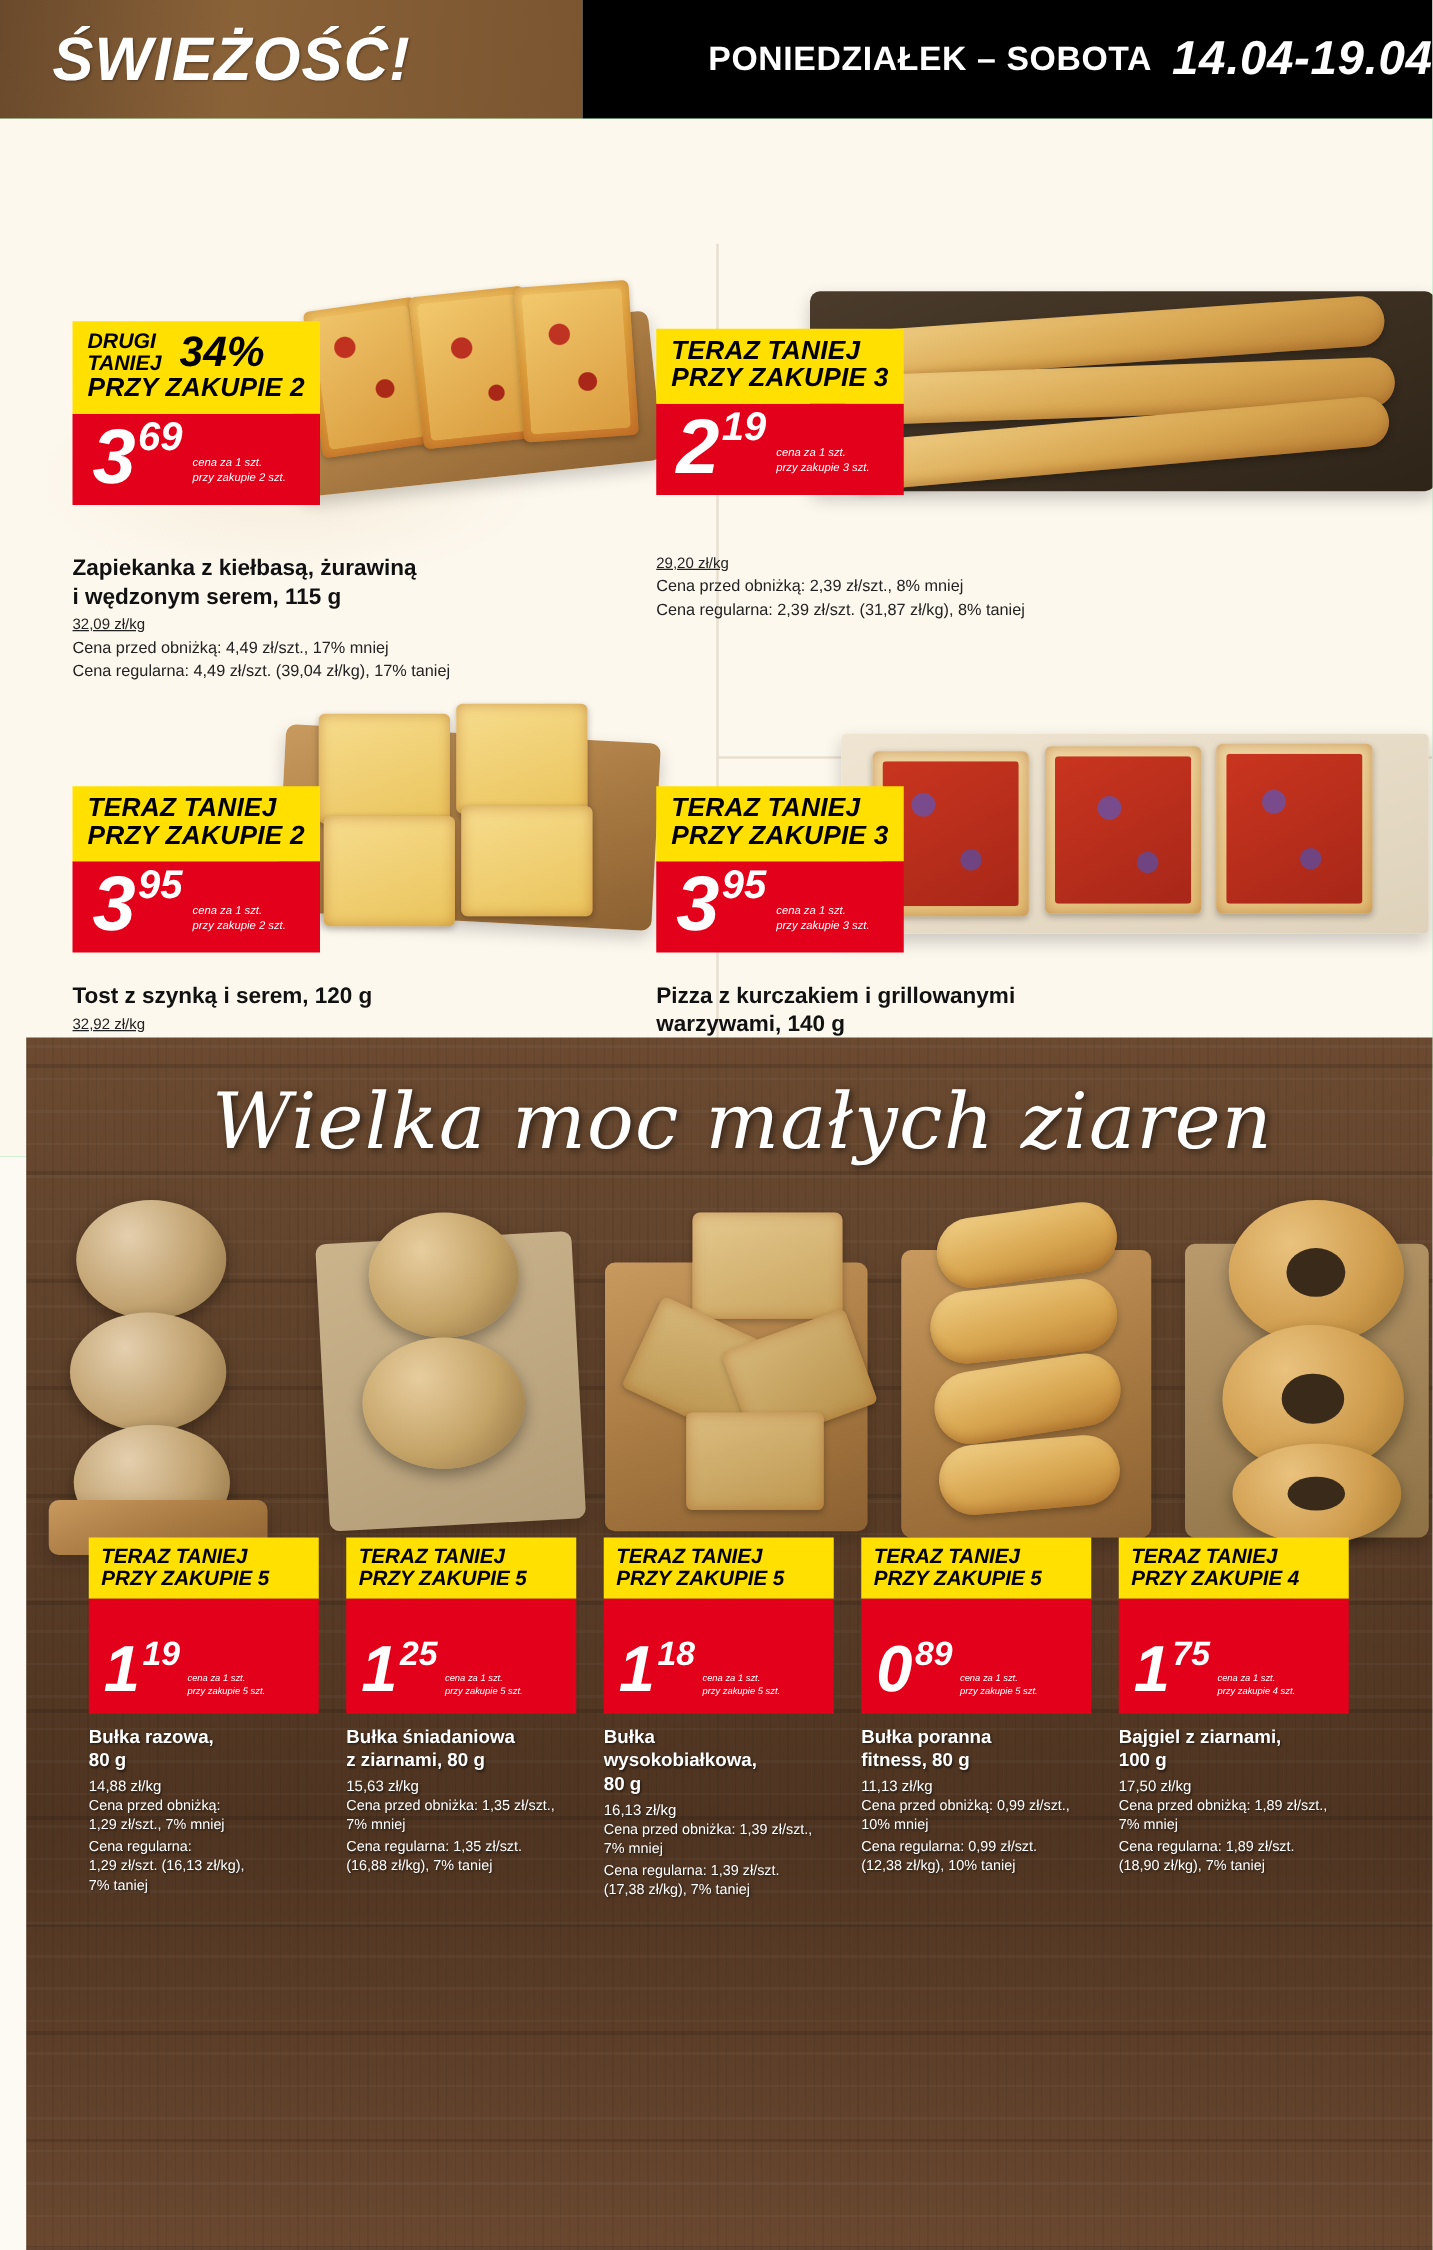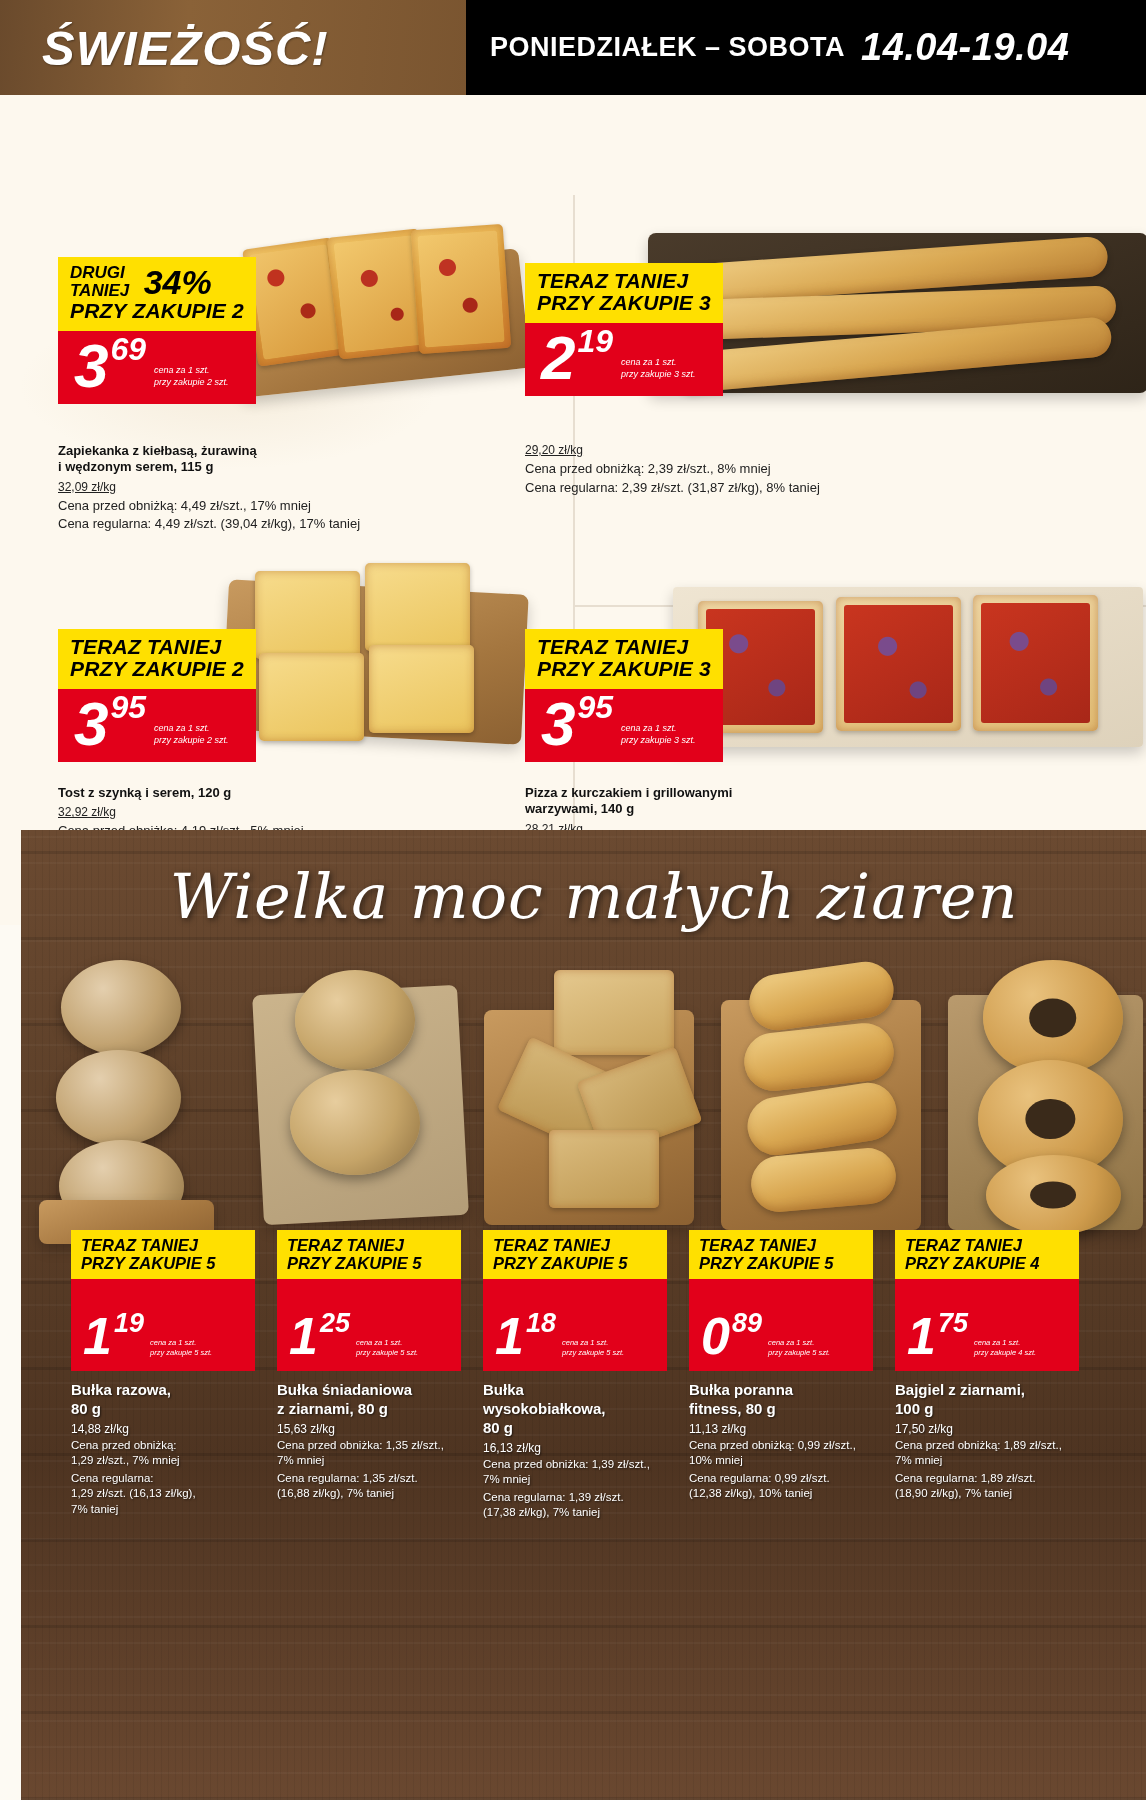--- a/index.html
+++ b/index.html
@@ -30,8 +30,8 @@
   }
   .header-right {
     width: 680px; height: 95px; background: #000000;
-    display: flex; align-items: center; justify-content: flex-start;
-    padding-left: 24px;
+    display: flex; align-items: center; justify-content: flex-end;
+    padding-left: 13px;
   }
   .header-right .days {
     color: #ffffff; font-size: 27px; font-weight: bold; letter-spacing: .5px;

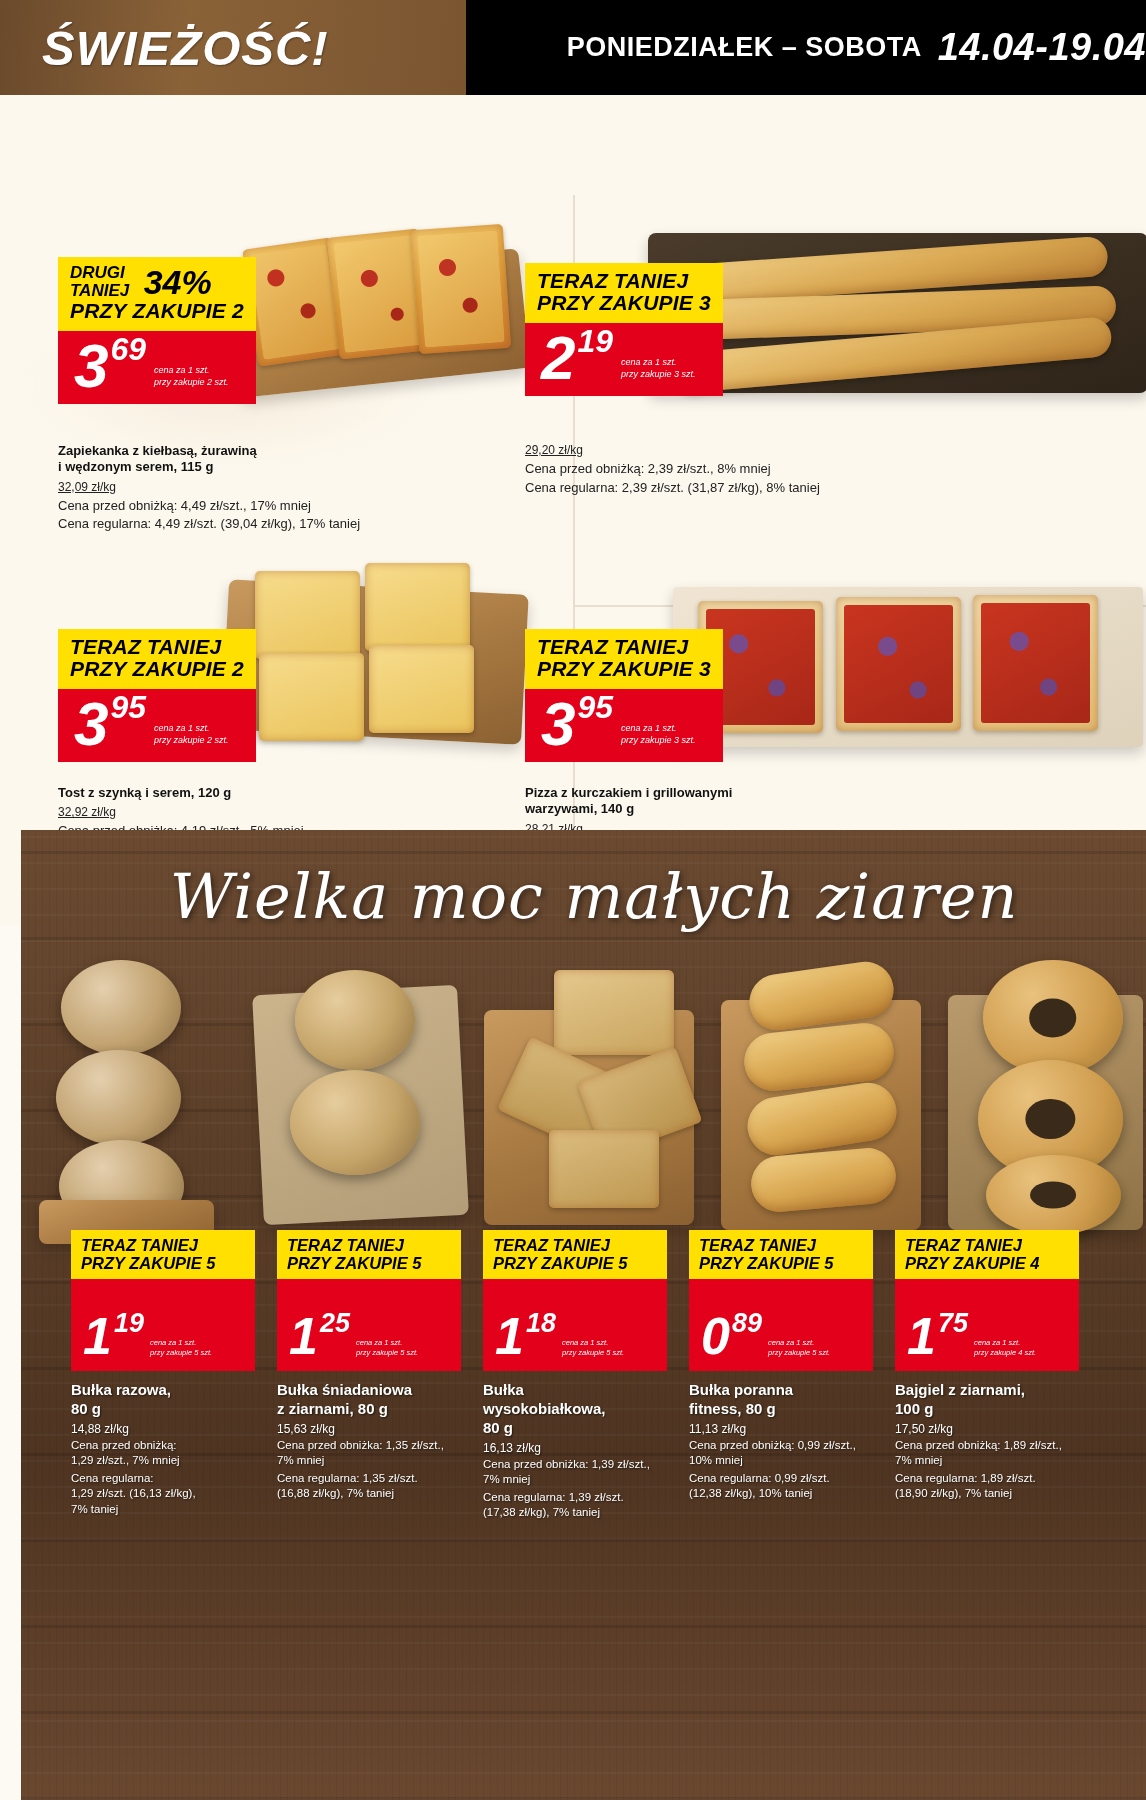--- a/index.html
+++ b/index.html
@@ -97,7 +97,7 @@
   
   .ptext { position: absolute; }
   .ptext .name {
-    font-size: 13px; font-weight: bold; color: #111; line-height: 1.25;
+    font-size: 18px; font-weight: bold; color: #111; line-height: 1.25;
     white-space: pre-line; margin-bottom: 4px;
   }
   .ptext .unit { font-size: 12px; color: #222; margin-bottom: 3px; text-decoration: underline; }

